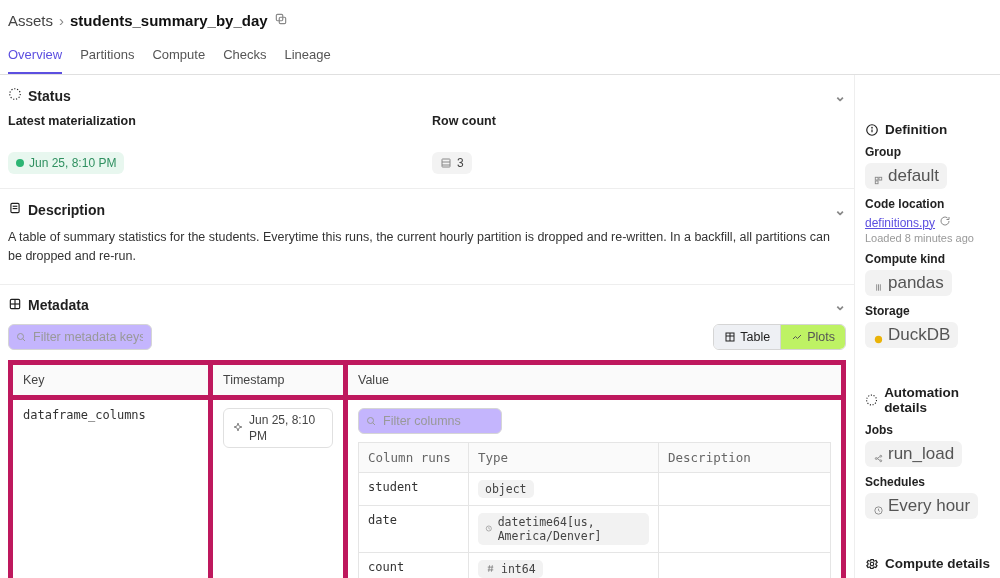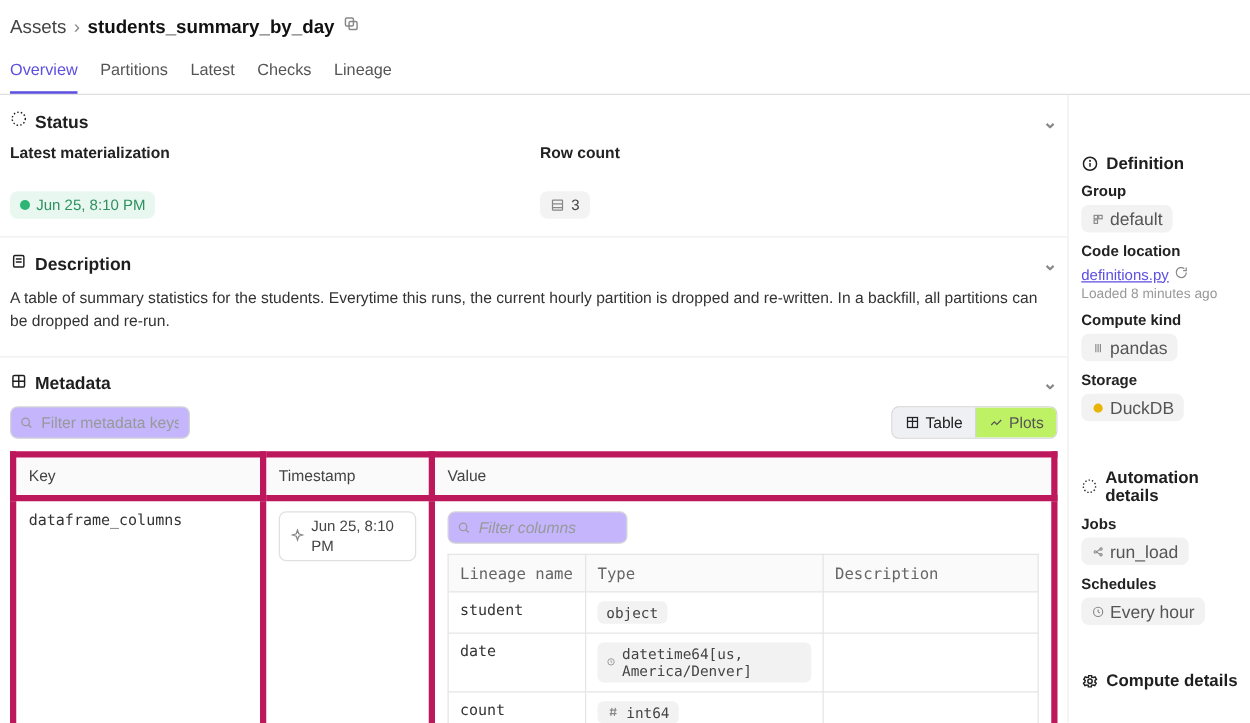--- a/index.html
+++ b/index.html
@@ -206,7 +206,7 @@
 <div class="tabs">
   <div class="tab active">Overview</div>
   <div class="tab">Partitions</div>
-  <div class="tab">Latest</div>
+  <div class="tab">Compute</div>
   <div class="tab">Checks</div>
   <div class="tab">Lineage</div>
 </div>

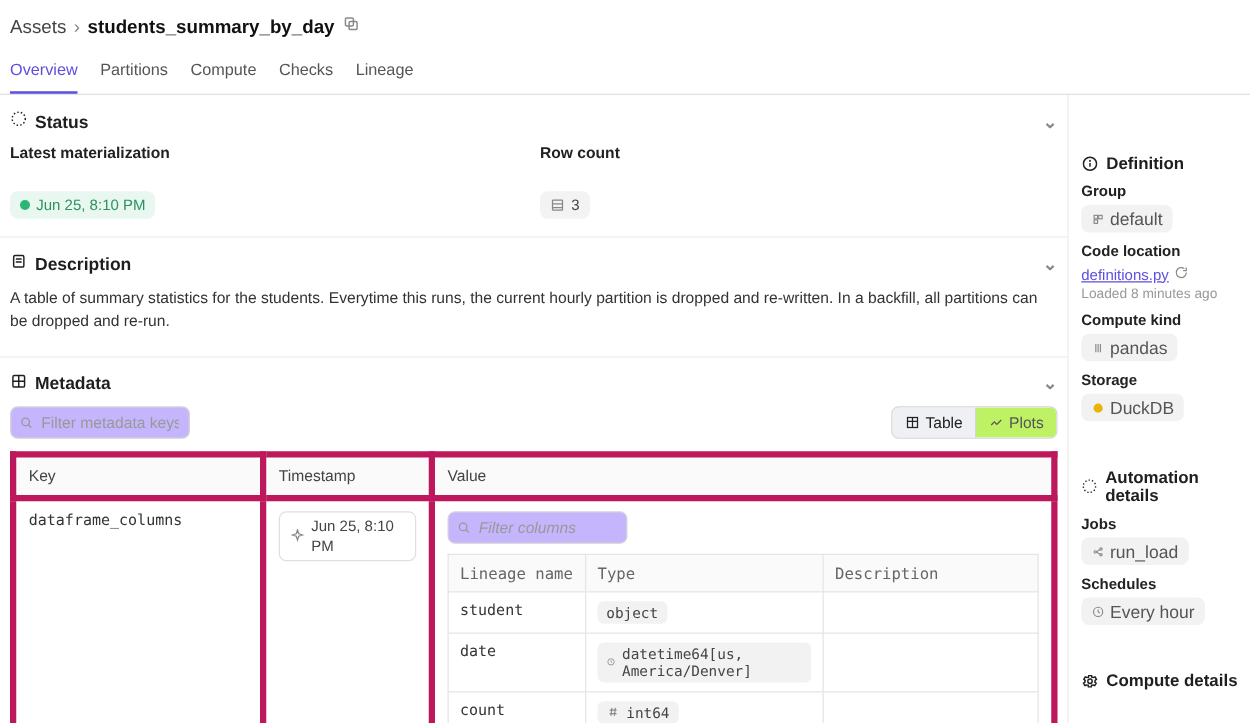--- a/index.html
+++ b/index.html
@@ -178,12 +178,12 @@
   .side-sub { font-size: 11px; color: #999; margin-top: 2px; }
   .tag {
     display: inline-flex;
-    align-items: center;
+    align-items: flex-end;
     gap: 4px;
     background: #f2f2f2;
     border-radius: 6px;
     padding: 3px 8px;
-    font-size: 14px;
+    font-size: 17px;
     color: #555;
   }
   .tag svg { width: 11px; height: 11px; }

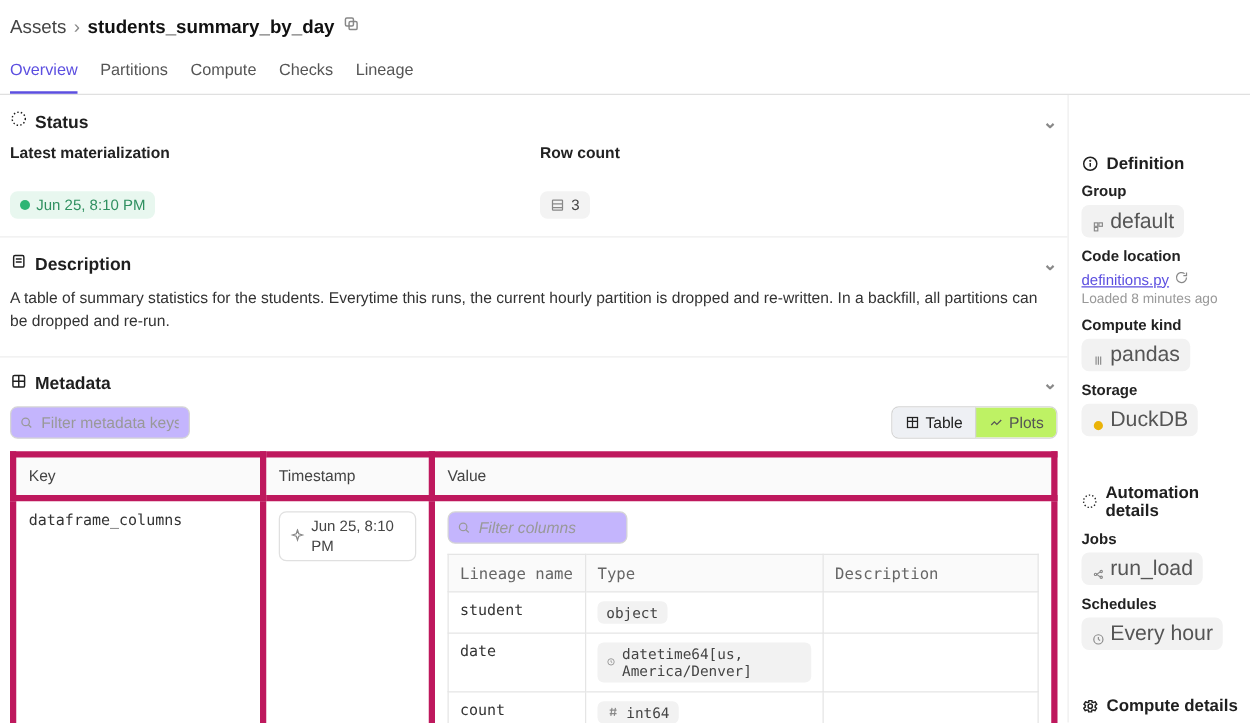--- a/index.html
+++ b/index.html
@@ -134,7 +134,6 @@
     padding: 5px 8px 5px 24px;
     font-size: 12.5px;
     width: 176px;
-    font-style: italic;
   }
   table.cols {
     width: 100%;

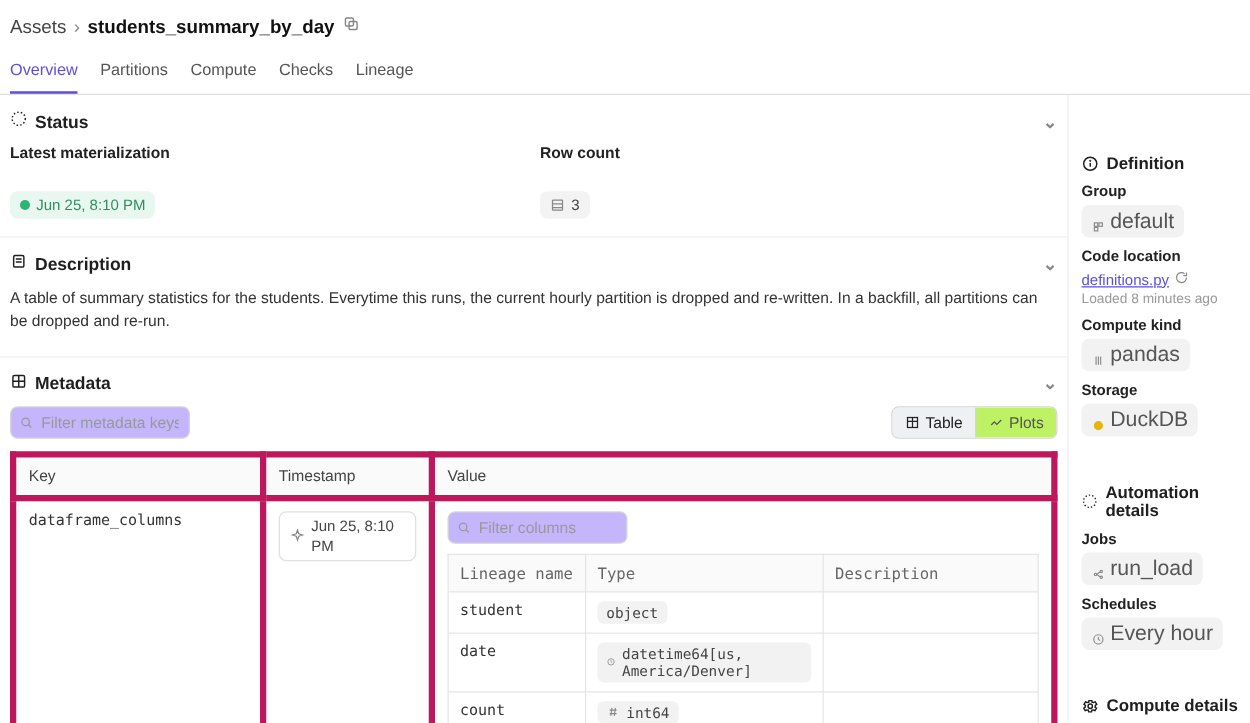--- a/index.html
+++ b/index.html
@@ -333,7 +333,7 @@
           <table class="cols">
             <thead>
               <tr>
-                <th style="width:110px">Lineage name</th>
+                <th style="width:110px">Column runs</th>
                 <th style="width:190px">Type</th>
                 <th>Description</th>
               </tr>

